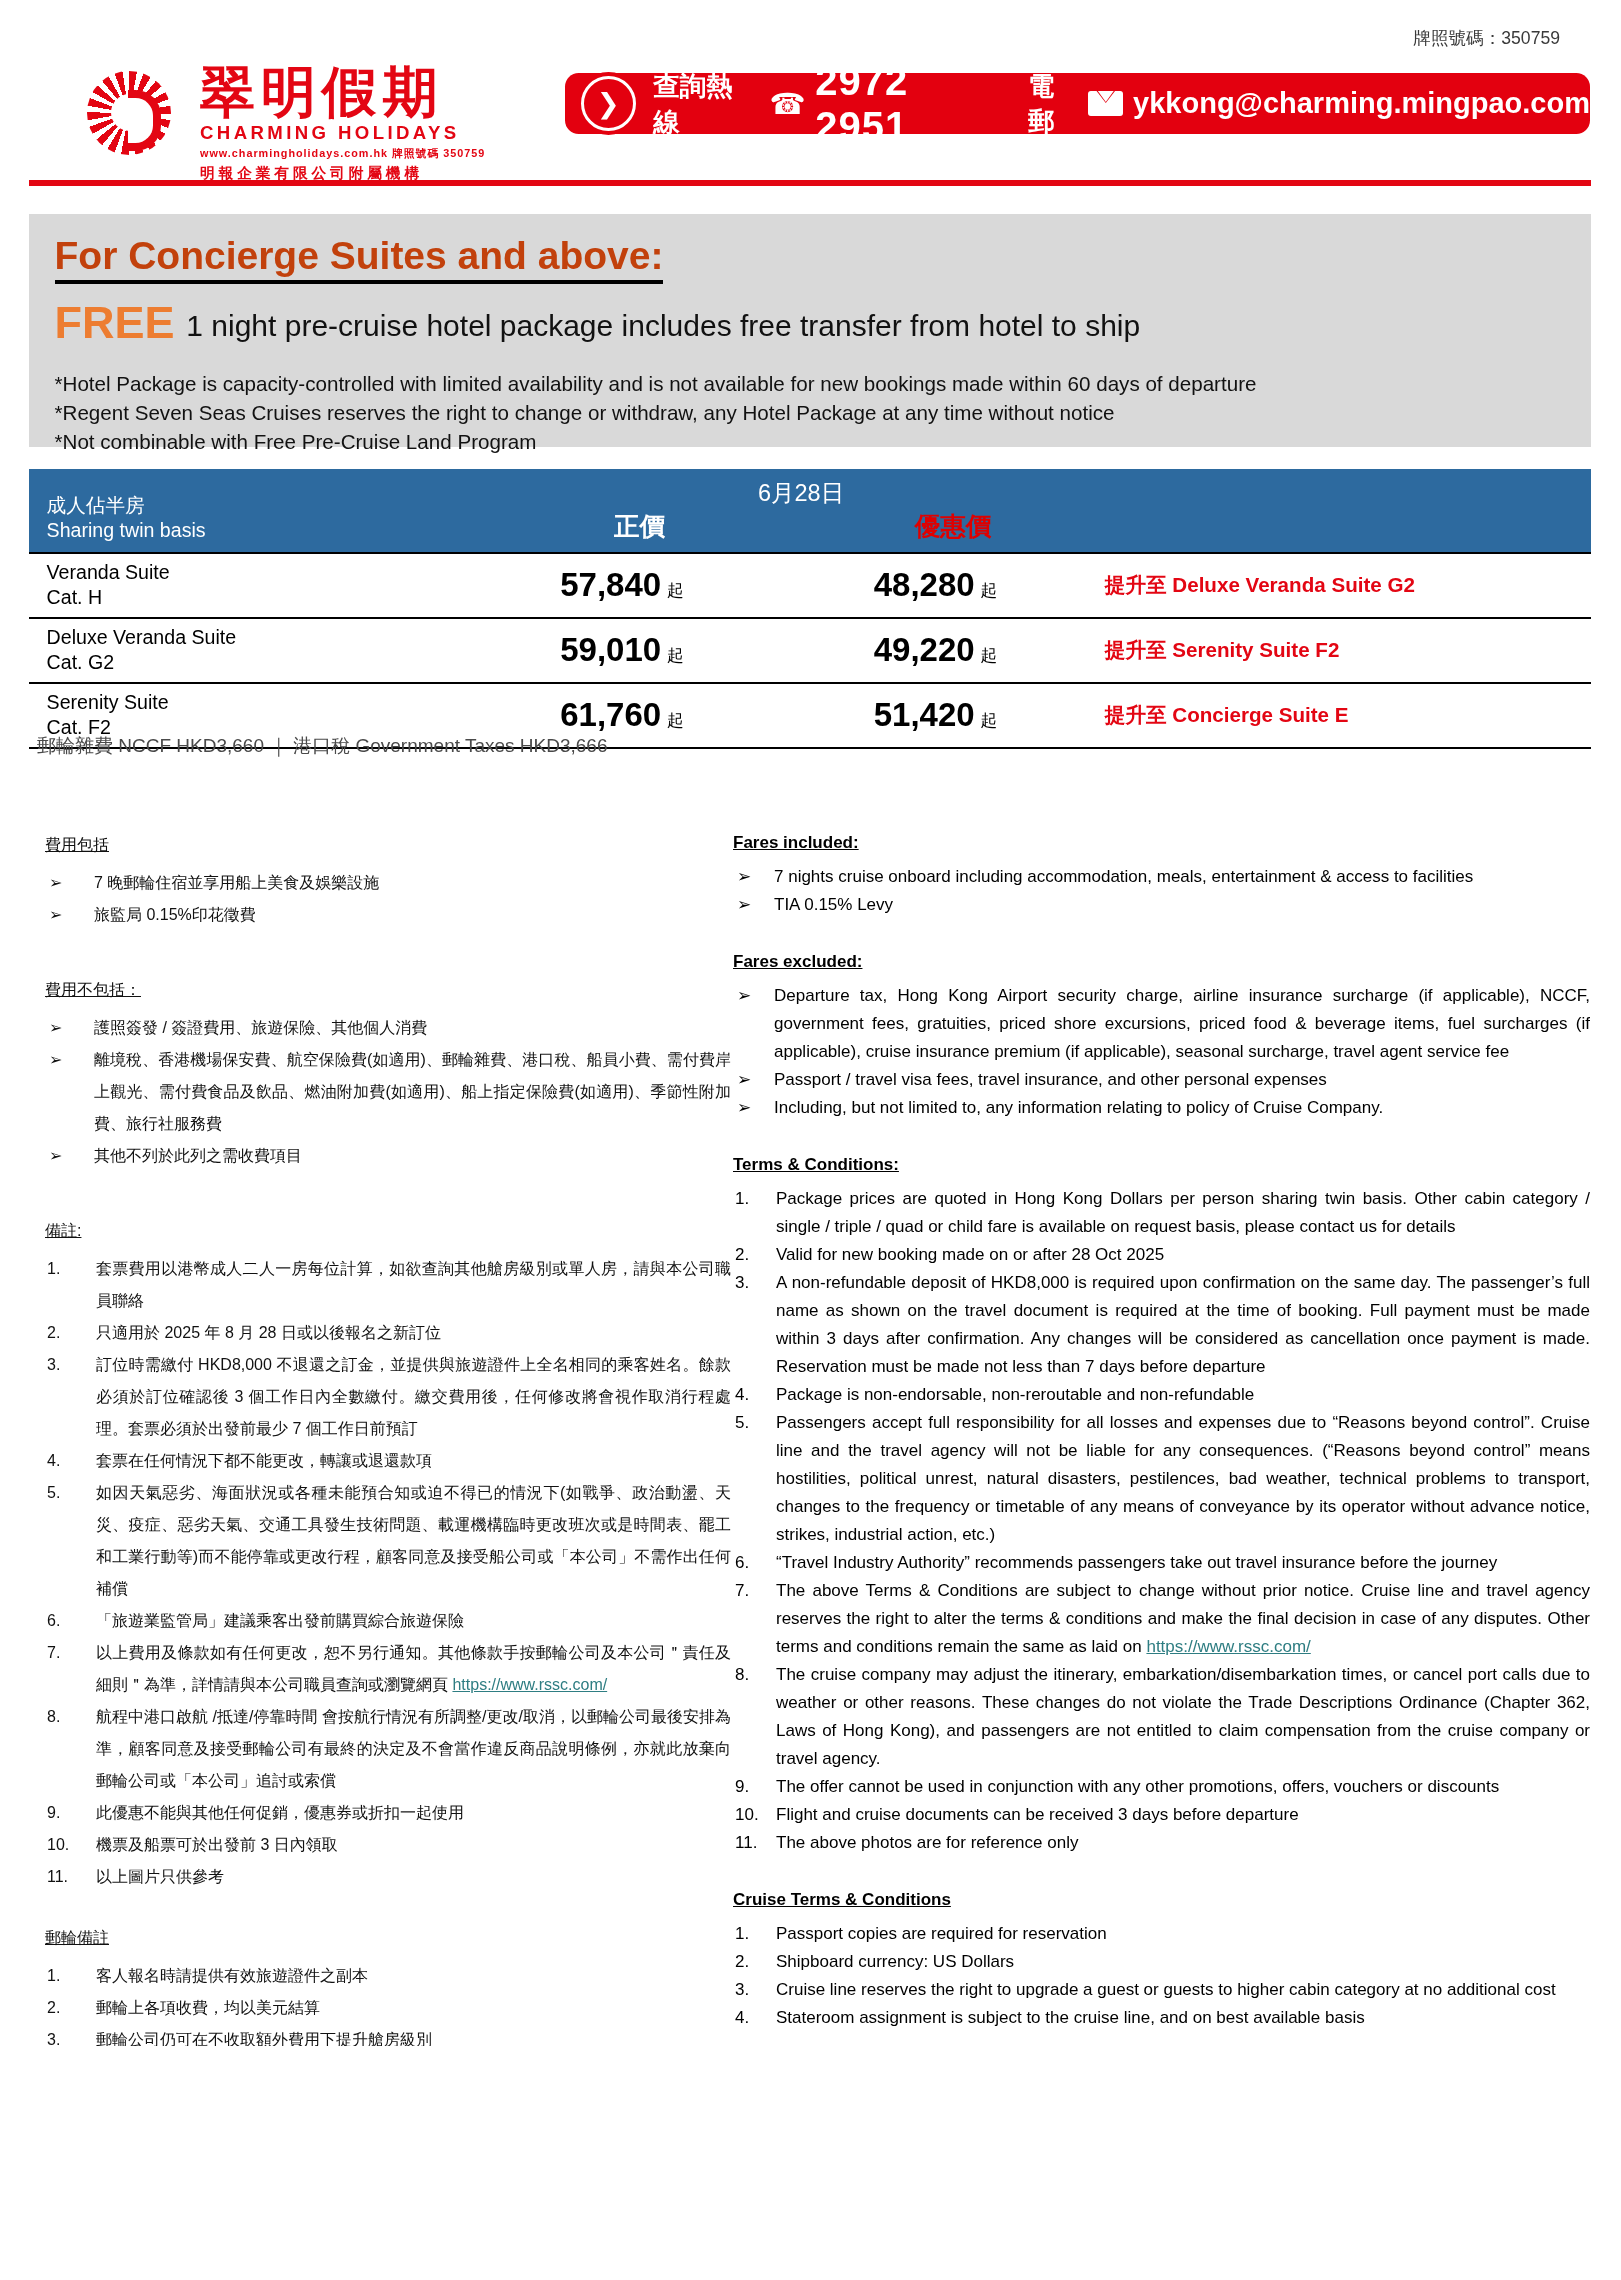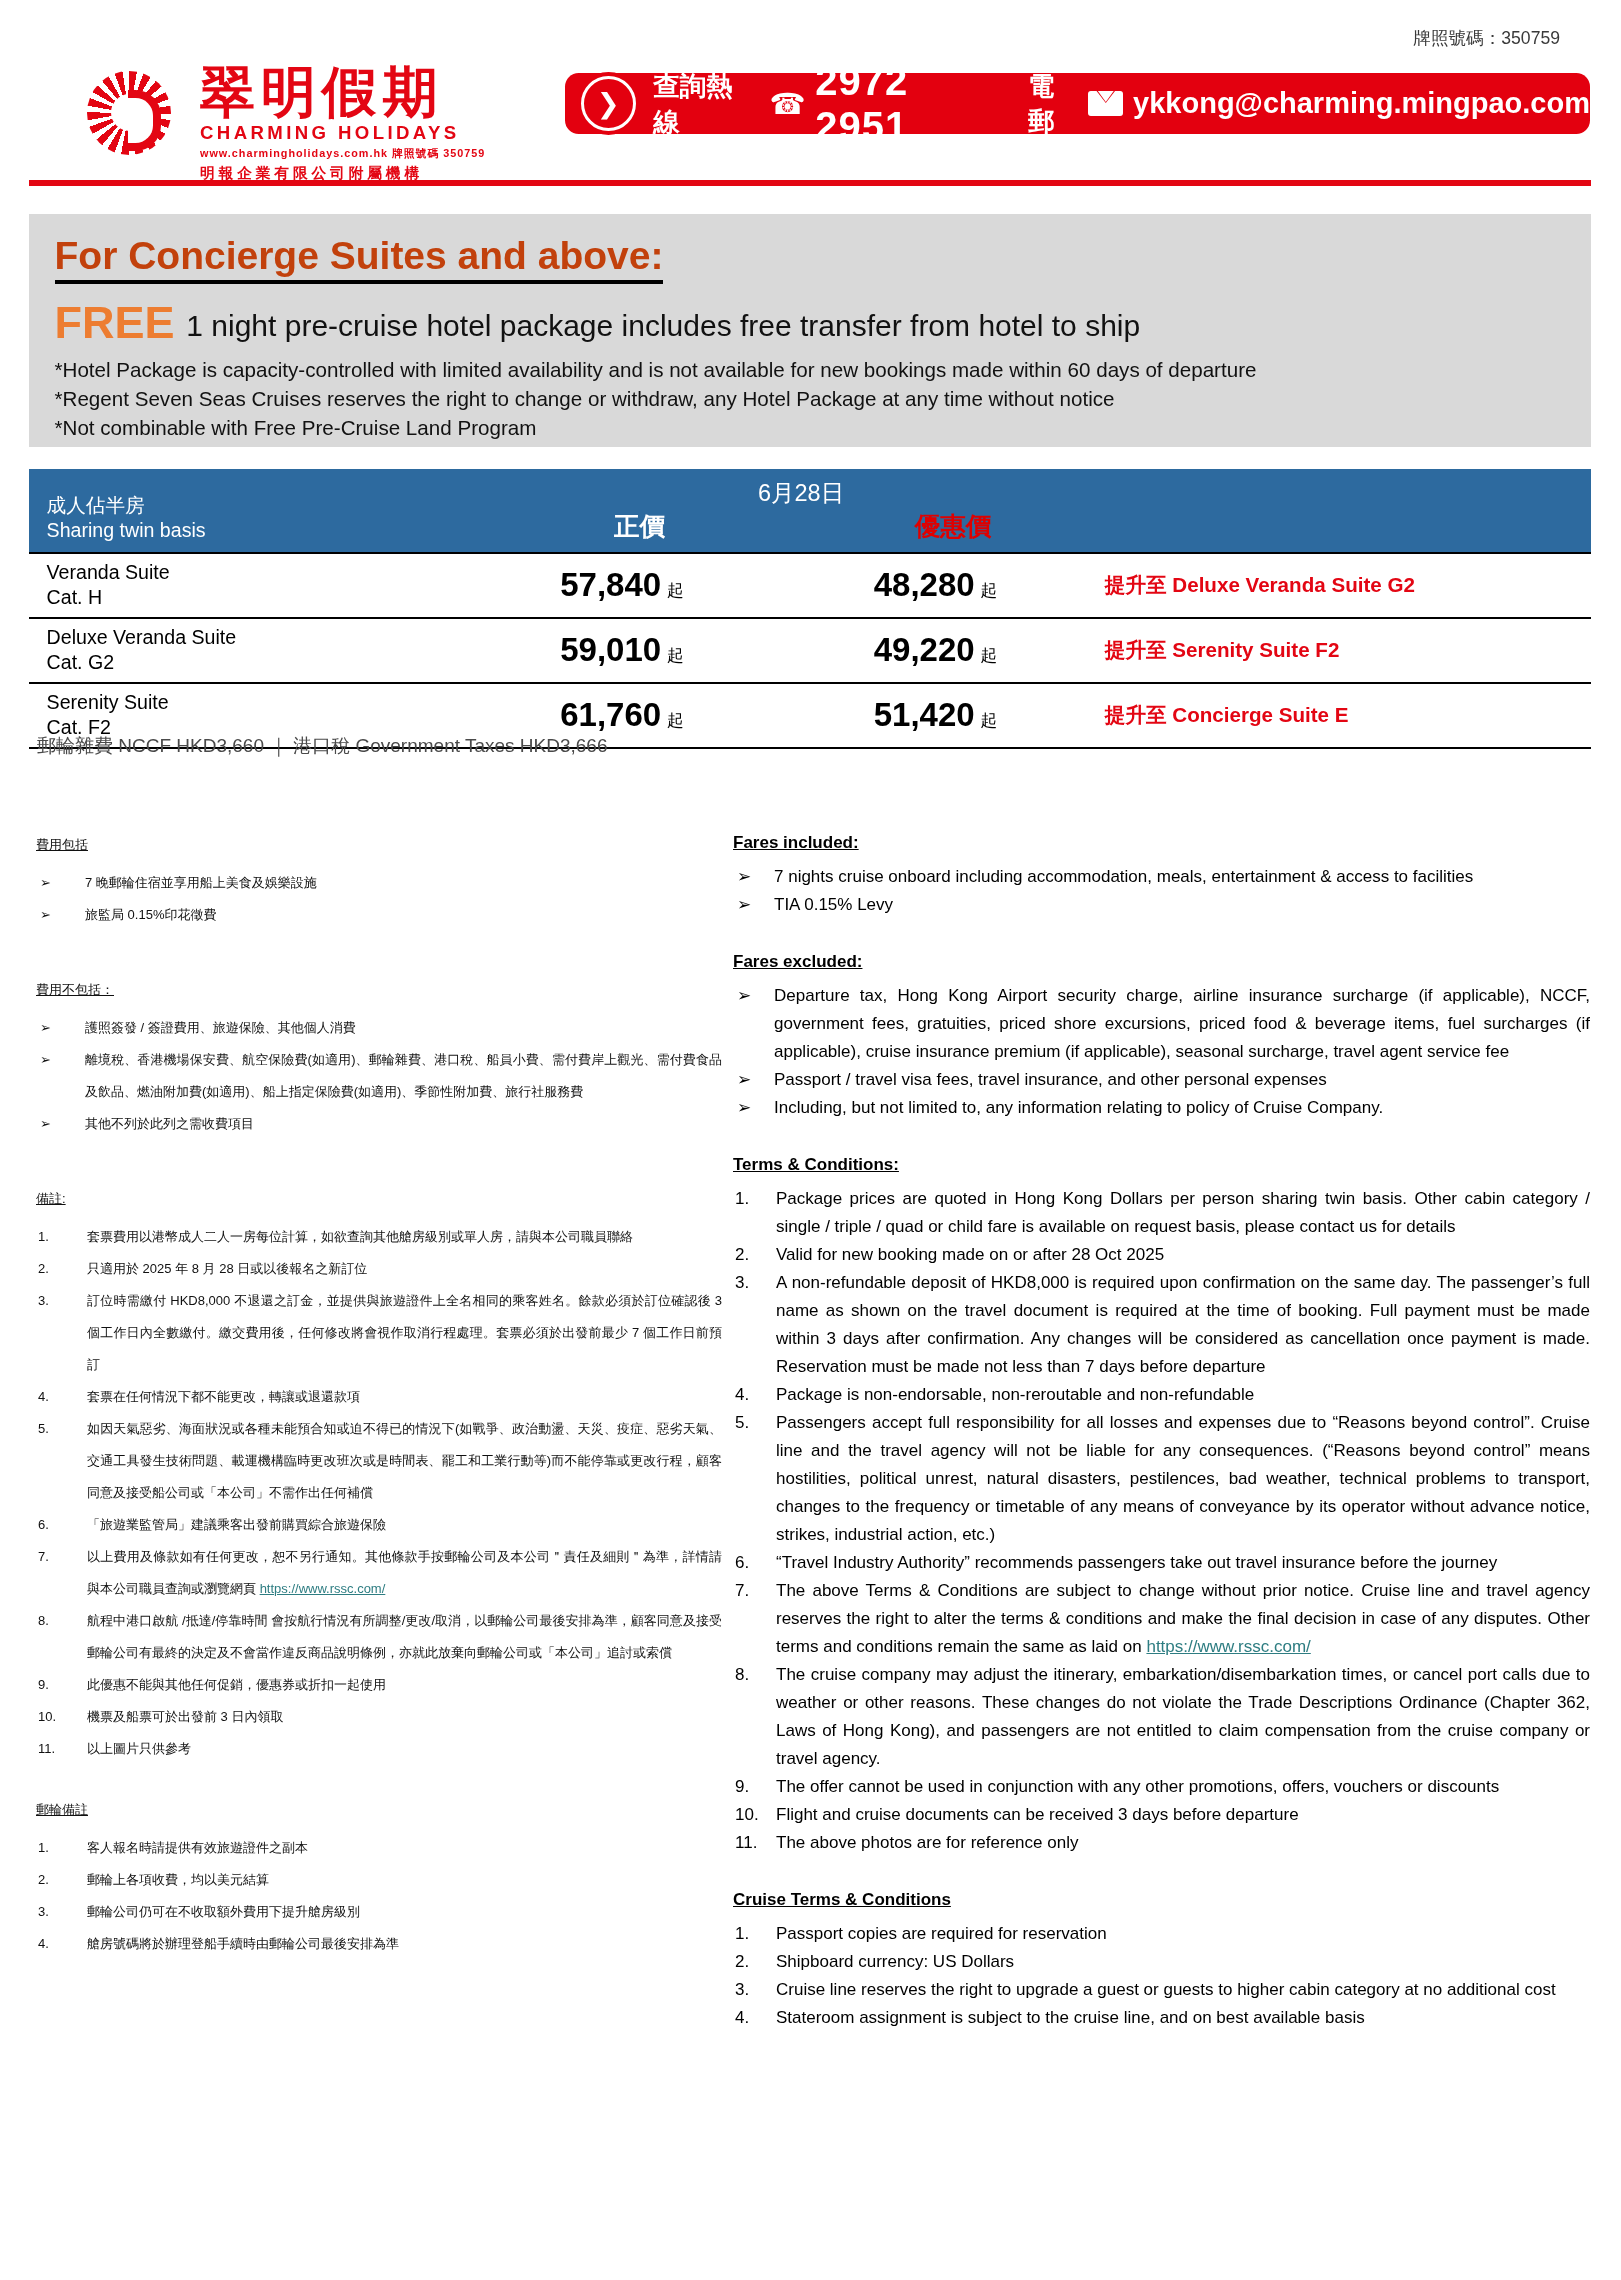--- a/index.html
+++ b/index.html
@@ -43,7 +43,7 @@
     box-sizing:border-box;padding:15.7px 25.5px;}
   .promo-title{font-size:39px;font-weight:bold;color:#c2410c;display:inline-block;
     border-bottom:4.9px solid #000;padding-bottom:2px;margin:3.9px 0 13.7px 0;}
-  .promo-free-line{font-size:30px;color:#111;margin-bottom:6px;}
+  .promo-free-line{font-size:30px;color:#111;margin-bottom:20px;}
   .promo-free-word{font-size:45px;font-weight:bold;color:#ed7d31;margin-right:11.8px;vertical-align:-2px;}
   .promo-note{font-size:20.6px;color:#111;line-height:29px;}
 

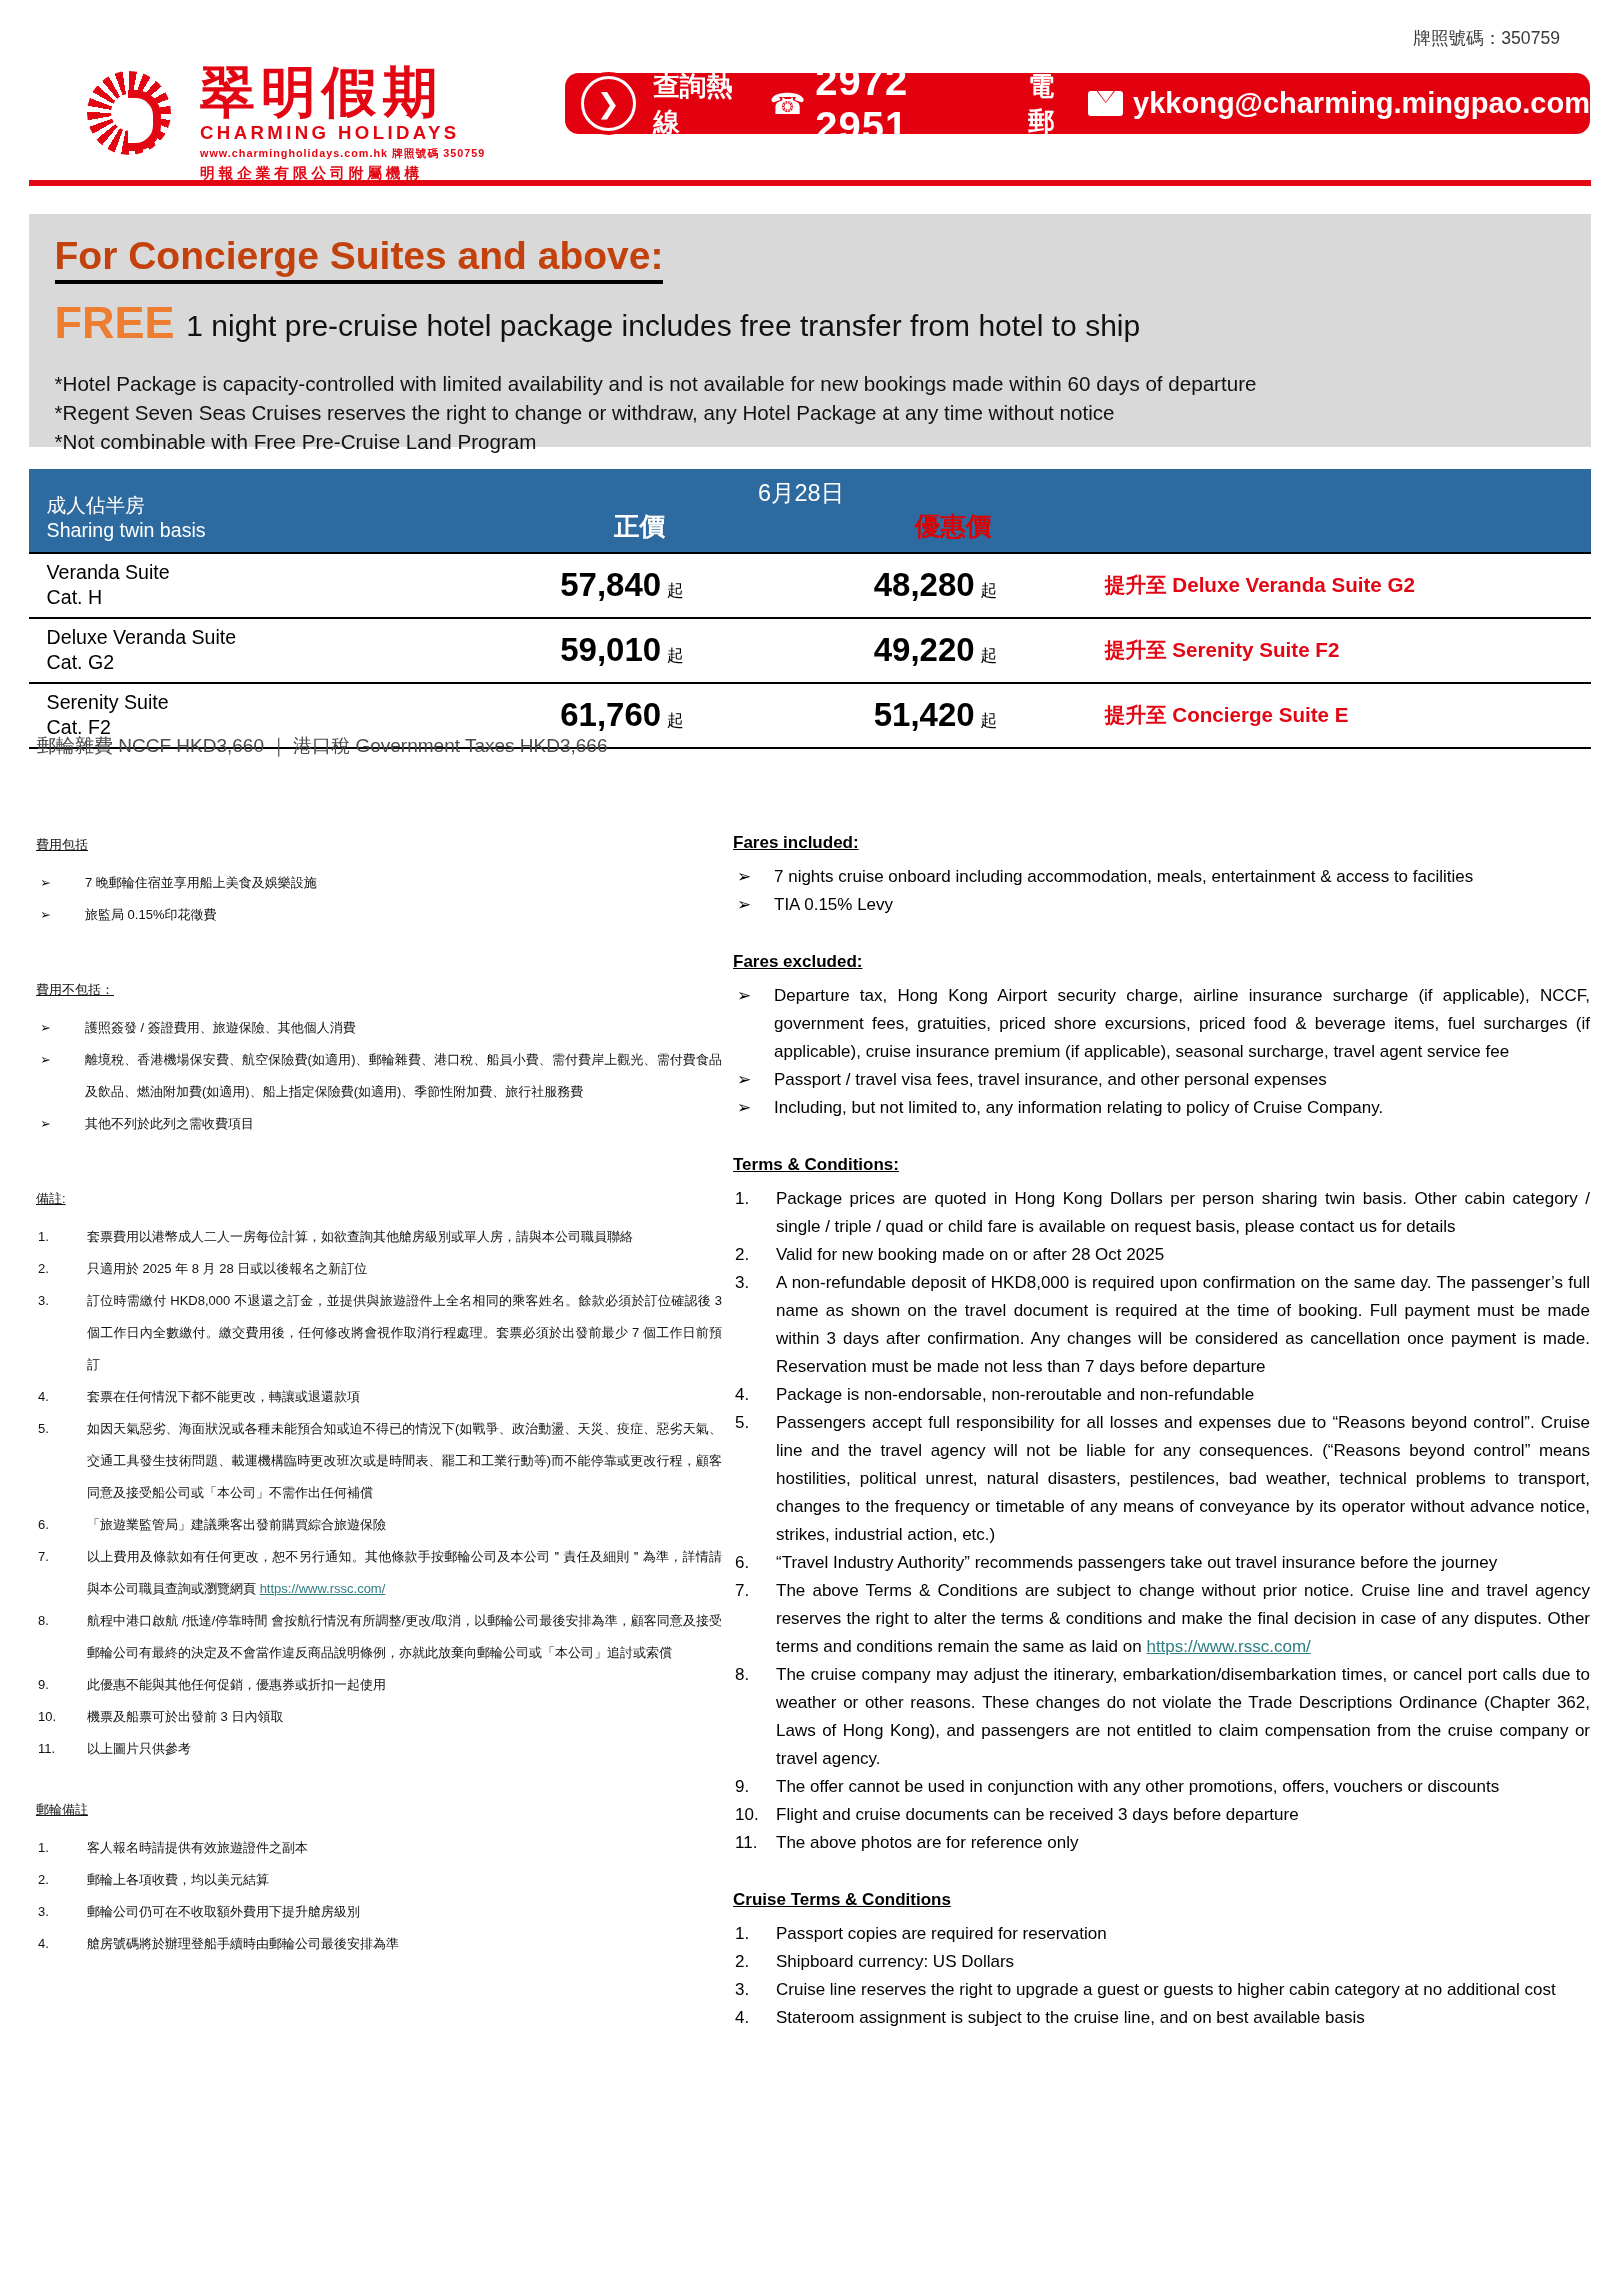--- a/index.html
+++ b/index.html
@@ -65,7 +65,7 @@
   .taxes-note{position:absolute;left:37px;top:733px;font-size:19px;color:#4a4a4a;}
 
   
-  .col-left{position:absolute;left:36px;top:829px;width:686px;font-size:13px;line-height:32px;color:#111;}
+  .col-left{position:absolute;left:45px;top:829px;width:686px;font-size:16px;line-height:32px;color:#111;}
   .col-right{position:absolute;left:733px;top:829px;width:857px;font-size:17px;line-height:28px;color:#000;}
   .sec-title{font-weight:bold;text-decoration:underline;margin:0 0 5.9px 0;}
   .col-left .sec-title{font-weight:normal;}

